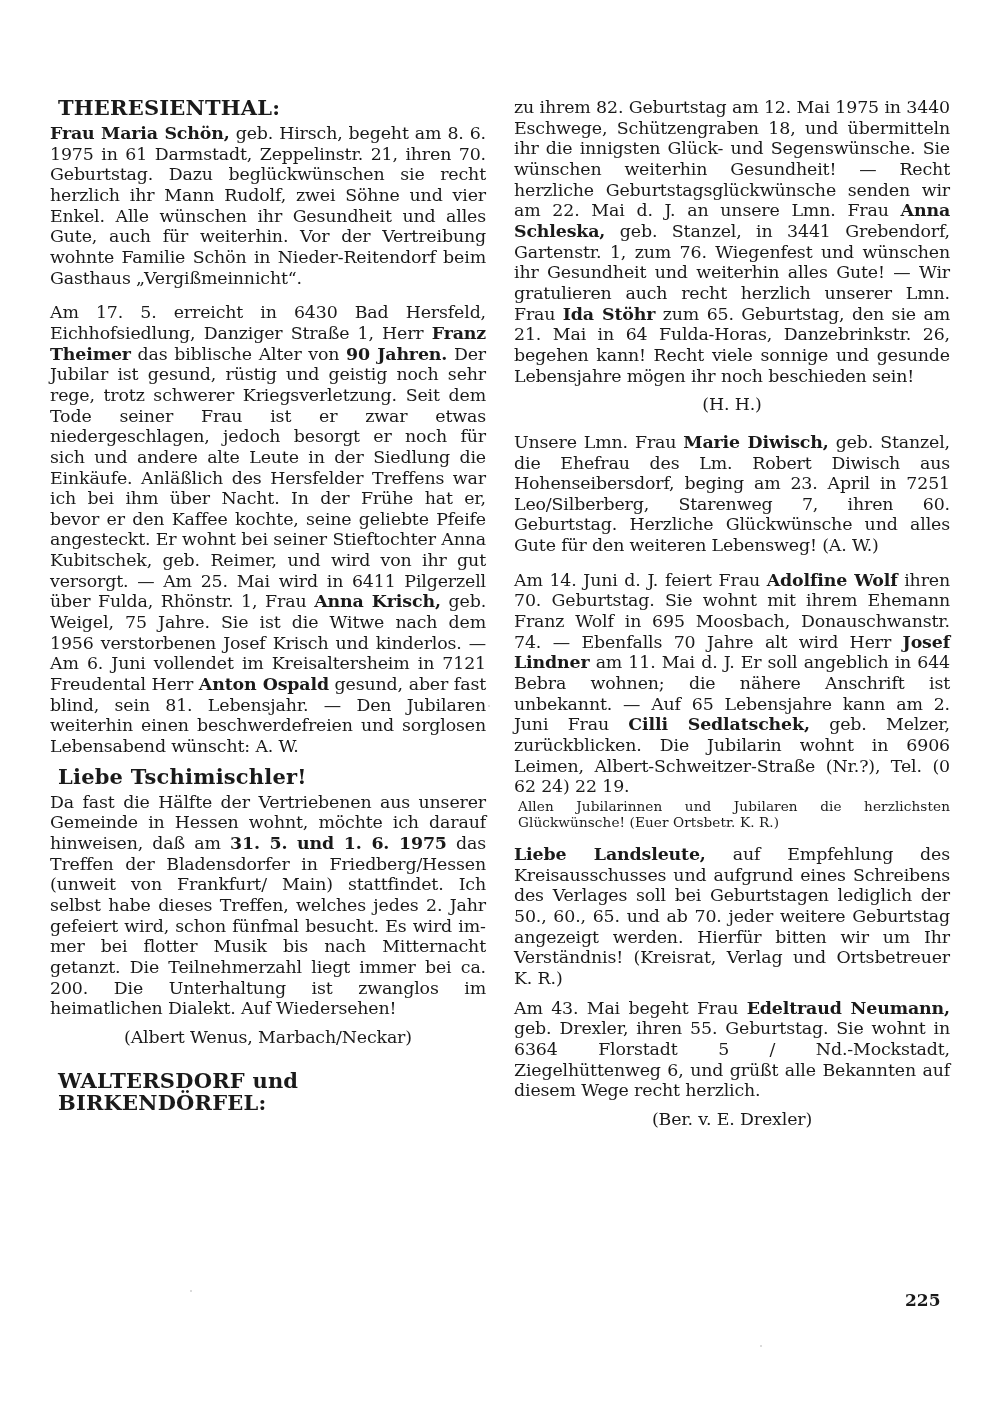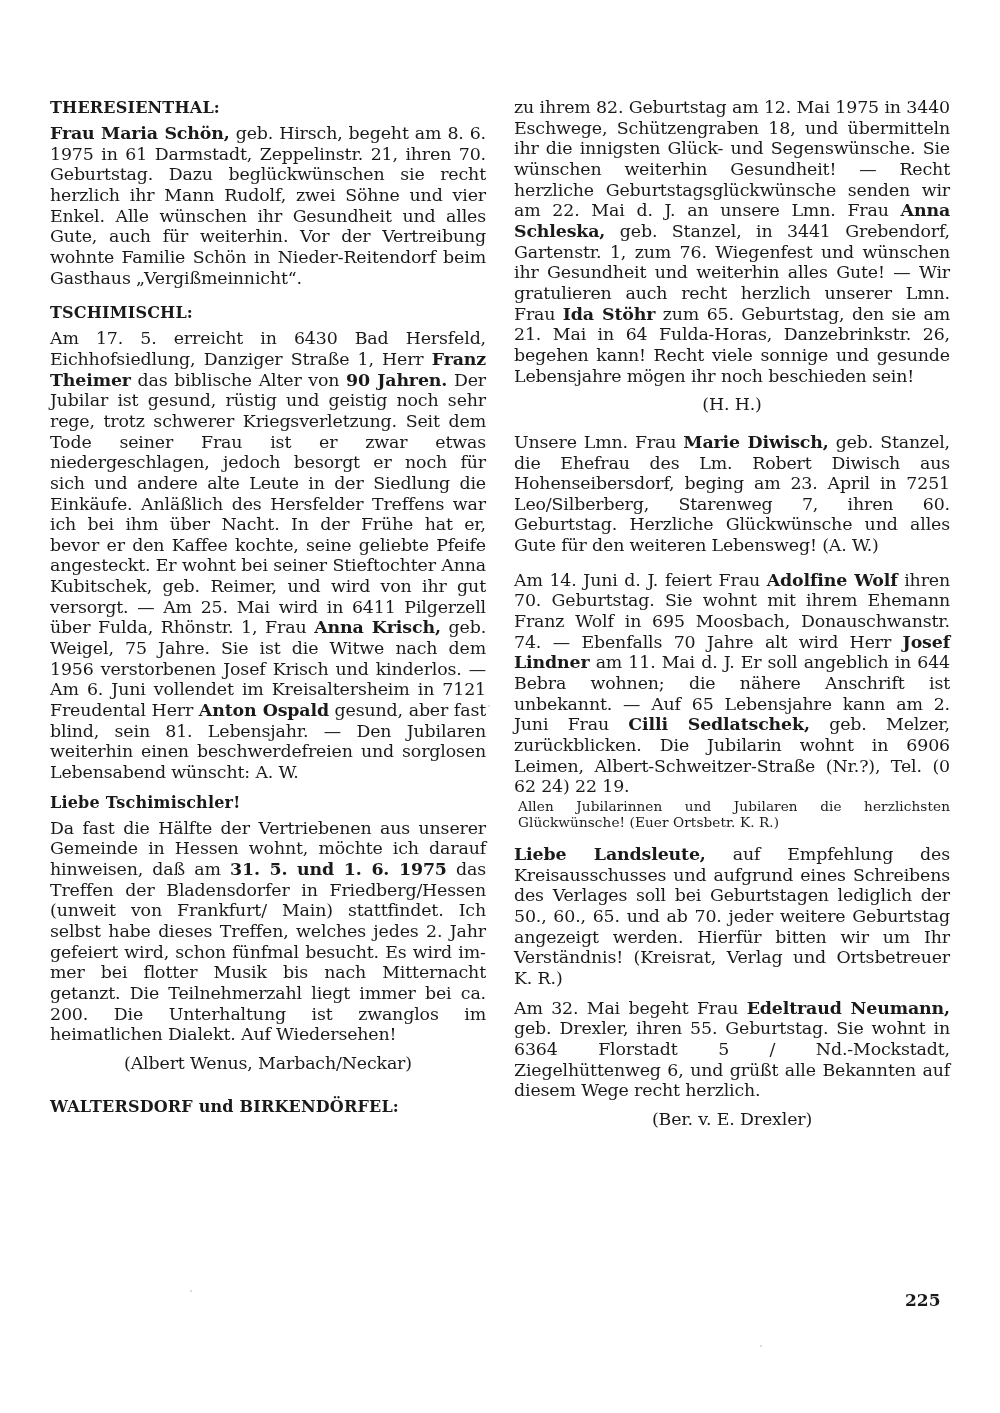--- a/index.html
+++ b/index.html
@@ -17,8 +17,8 @@
   .col.left { left: 50px; }
   .col.right { left: 514px; top: 97px; }
   .heading {
-    font-weight: bold; font-size: 16px; letter-spacing: 0.2px;
-    margin: 0 0 4px 0; line-height: 22px; text-align: left;
+    font-weight: bold; font-size: 21px; letter-spacing: 0.2px;
+    margin: 0 0 4px 8px; line-height: 22px; text-align: left;
   }
   .para { margin: 0; }
   .para b { font-weight: bold; }

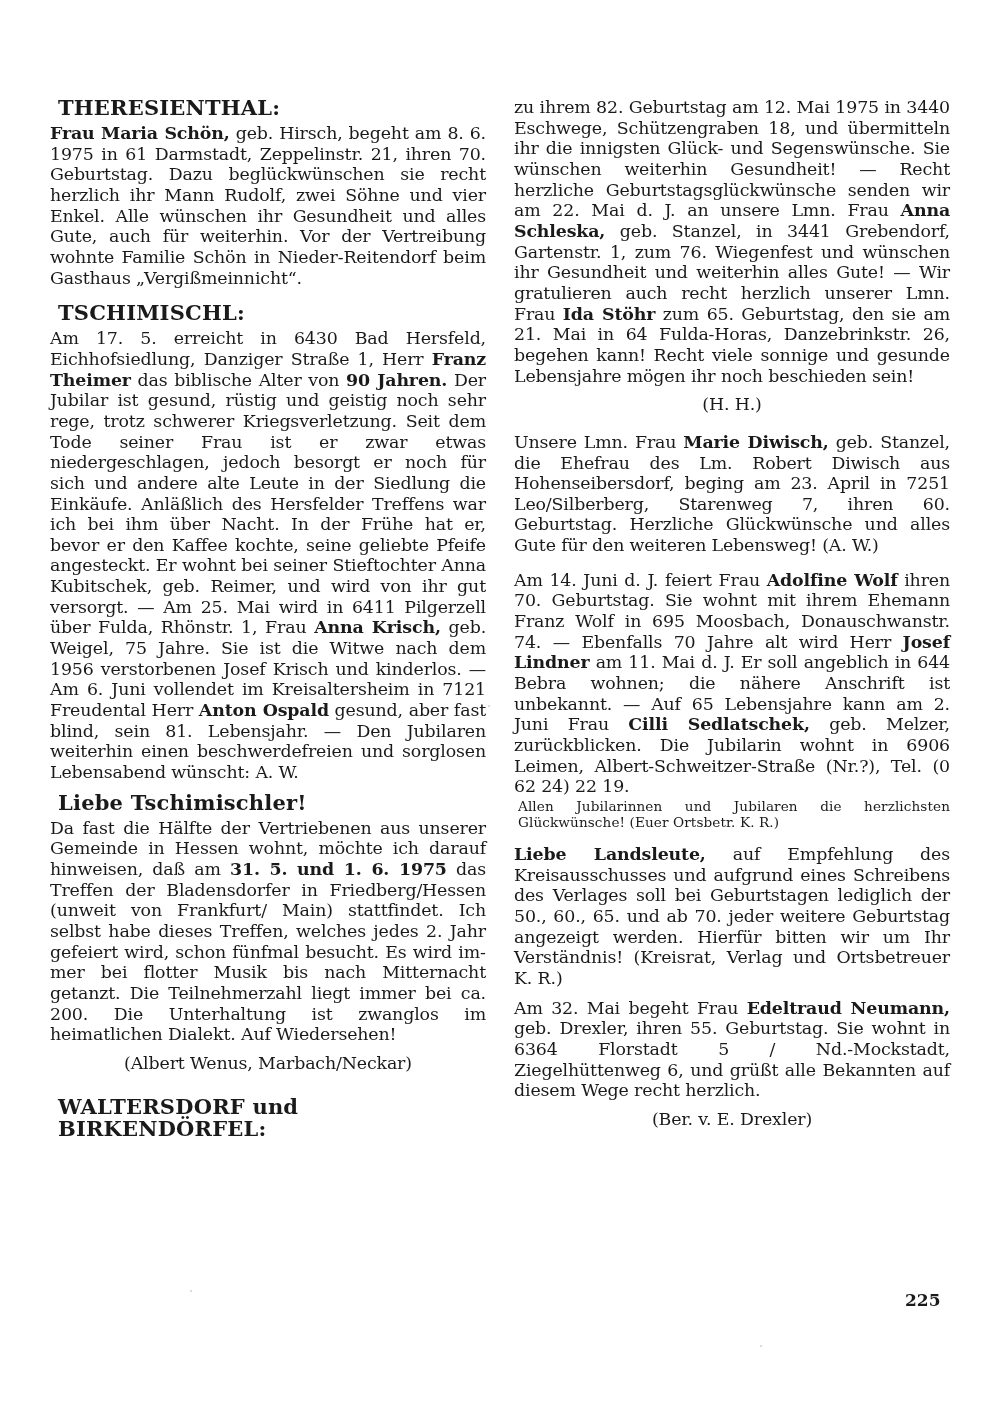--- a/index.html
+++ b/index.html
@@ -48,7 +48,6 @@
   <div class="gap-m"></div>
 
   <section>
-    <h2 class="heading">TSCHIMISCHL:</h2>
     <p class="para"><span>Am 17. 5. erreicht in 6430 Bad Hersfeld, Eichhofsiedlung, Danziger Straße 1, Herr </span><b>Franz Theimer</b><span> das biblische Alter von </span><b>90 Jahren.</b><span> Der Jubilar ist gesund, rüstig und geistig noch sehr rege, trotz schwerer Kriegsverletzung. Seit dem Tode seiner Frau ist er zwar etwas niedergeschlagen, jedoch besorgt er noch für sich und ande­re alte Leute in der Siedlung die Einkäufe. Anläßlich des Hersfelder Treffens war ich bei ihm über Nacht. In der Frühe hat er, bevor er den Kaffee kochte, seine geliebte Pfeife angesteckt. Er wohnt bei seiner Stieftochter Anna Kubitschek, geb. Rei­mer, und wird von ihr gut versorgt. — Am 25. Mai wird in 6411 Pilgerzell über Fulda, Rhönstr. 1, Frau </span><b>Anna Krisch,</b><span> geb. Weigel, 75 Jahre. Sie ist die Witwe nach dem 1956 verstorbenen Josef Krisch und kinderlos. — Am 6. Juni vollendet im Kreisaltersheim in 7121 Freudental Herr </span><b>Anton Ospald</b><span> gesund, aber fast blind, sein 81. Lebensjahr. — Den Jubilaren weiterhin einen beschwerdefreien und sorglosen Le­bensabend wünscht: A. W.</span></p>
   </section>
 

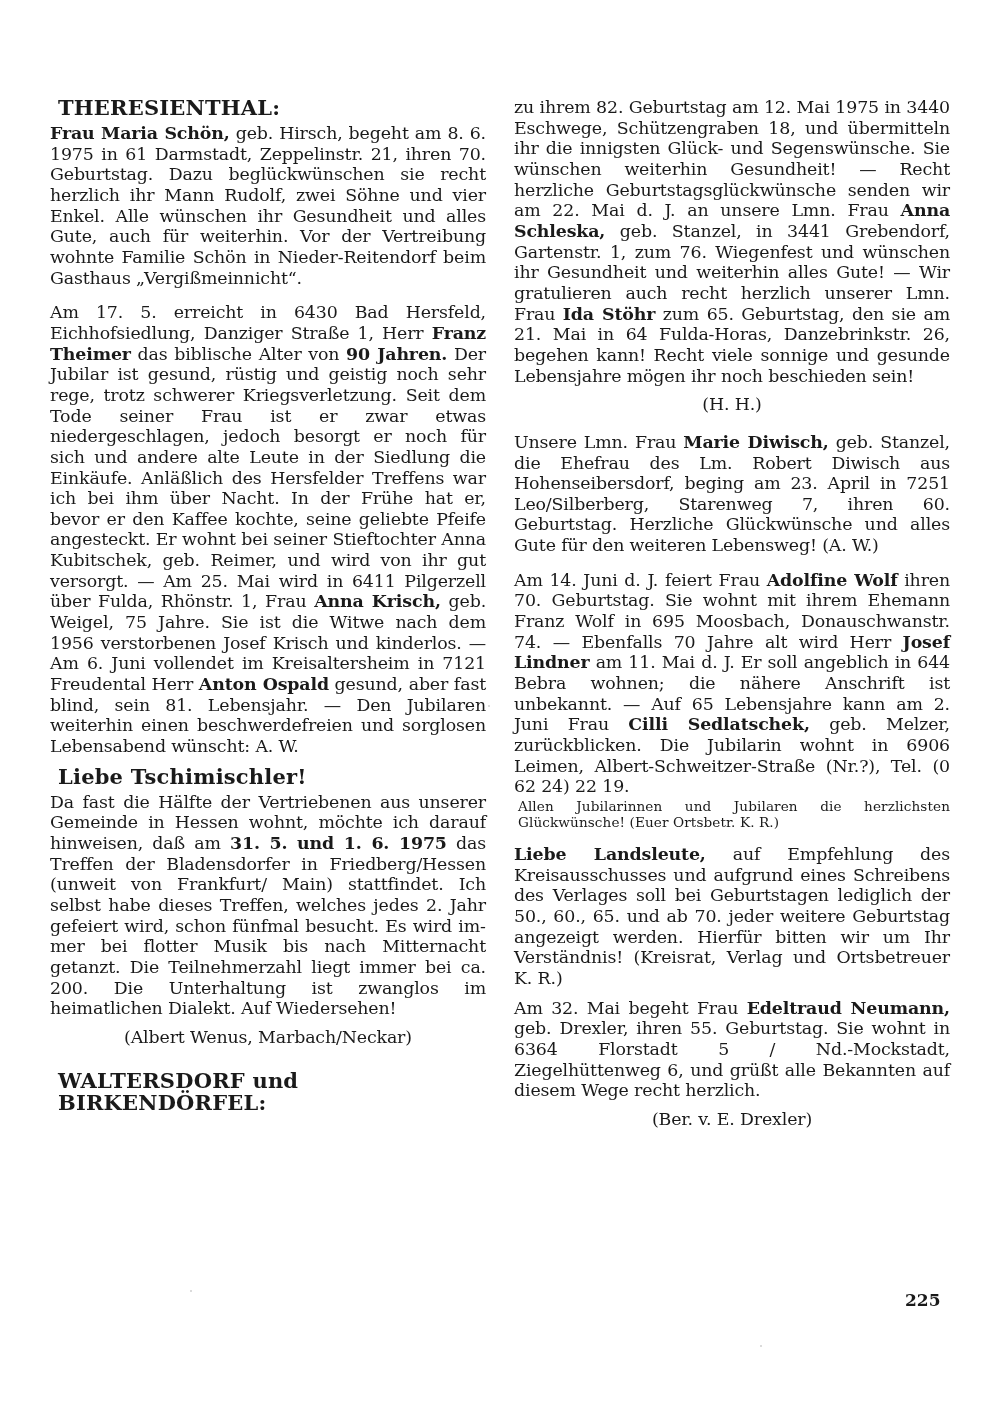--- a/index.html
+++ b/index.html
@@ -95,7 +95,7 @@
   <div class="gap-s"></div>
 
   <section>
-    <p class="para"><span>Am 32. Mai begeht Frau </span><b>Edeltraud Neu­mann,</b><span> geb. Drexler, ihren 55. Geburtstag. Sie wohnt in 6364 Florstadt 5 / Nd.-Mock­stadt, Ziegelhüttenweg 6, und grüßt alle Bekannten auf diesem Wege recht herzlich.</span></p>
+    <p class="para"><span>Am 43. Mai begeht Frau </span><b>Edeltraud Neu­mann,</b><span> geb. Drexler, ihren 55. Geburtstag. Sie wohnt in 6364 Florstadt 5 / Nd.-Mock­stadt, Ziegelhüttenweg 6, und grüßt alle Bekannten auf diesem Wege recht herzlich.</span></p>
     <p class="sign">(Ber. v. E. Drexler)</p>
   </section>
 </div>

